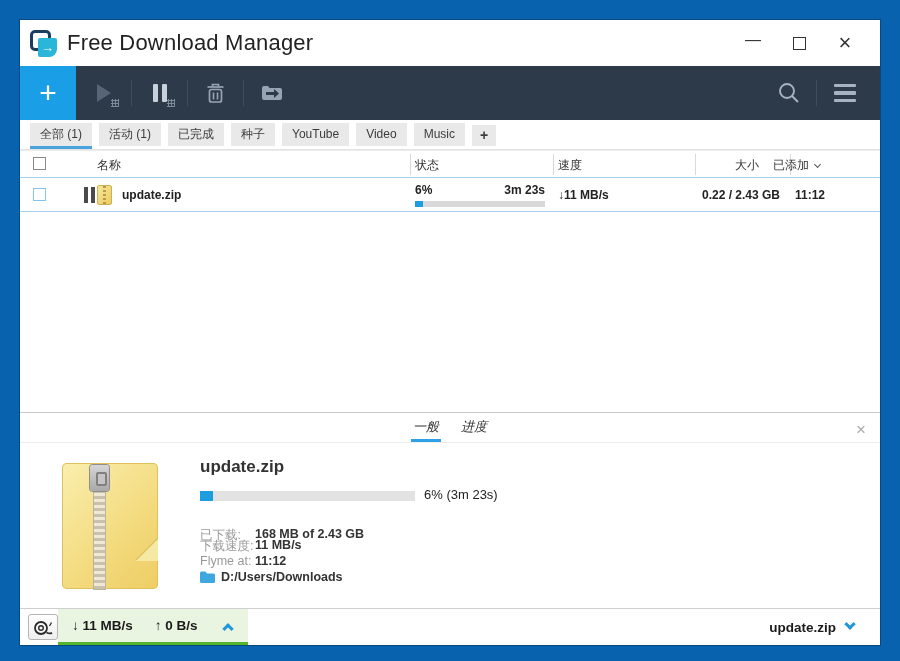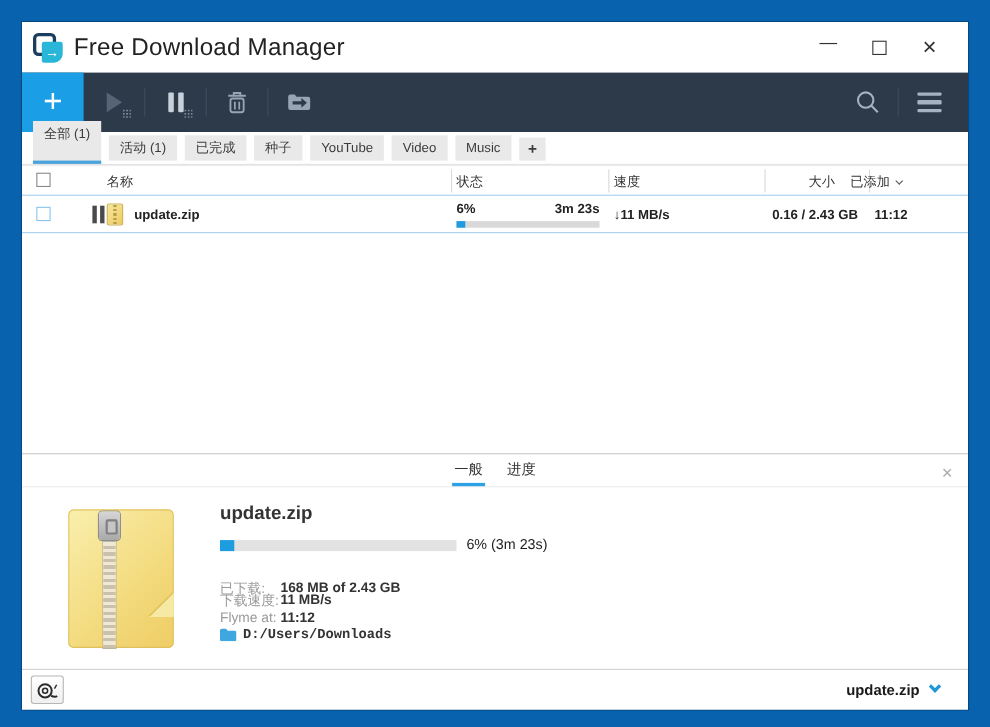--- a/index.html
+++ b/index.html
@@ -46,7 +46,7 @@
   
   .tabsbar { height:30px; background:#fff; border-bottom:1px solid #e3e3e3; display:flex; align-items:flex-end; padding:0 0 0 10px; gap:7px; flex:0 0 auto; }
   .ftab { background:#e9e9e9; color:#3c3c3c; font-size:12px; padding:4px 10px 5px; line-height:14px; cursor:pointer; margin-bottom:3px; white-space:nowrap; }
-  .ftab.active { margin-bottom:0; border-bottom:3px solid #4aa3dc; padding-bottom:18px; }
+  .ftab.active { margin-bottom:0; border-bottom:3px solid #4aa3dc; padding-bottom:5px; }
   .ftab.plus { font-size:14px; font-weight:bold; padding:3px 8px 4px; }
 
   

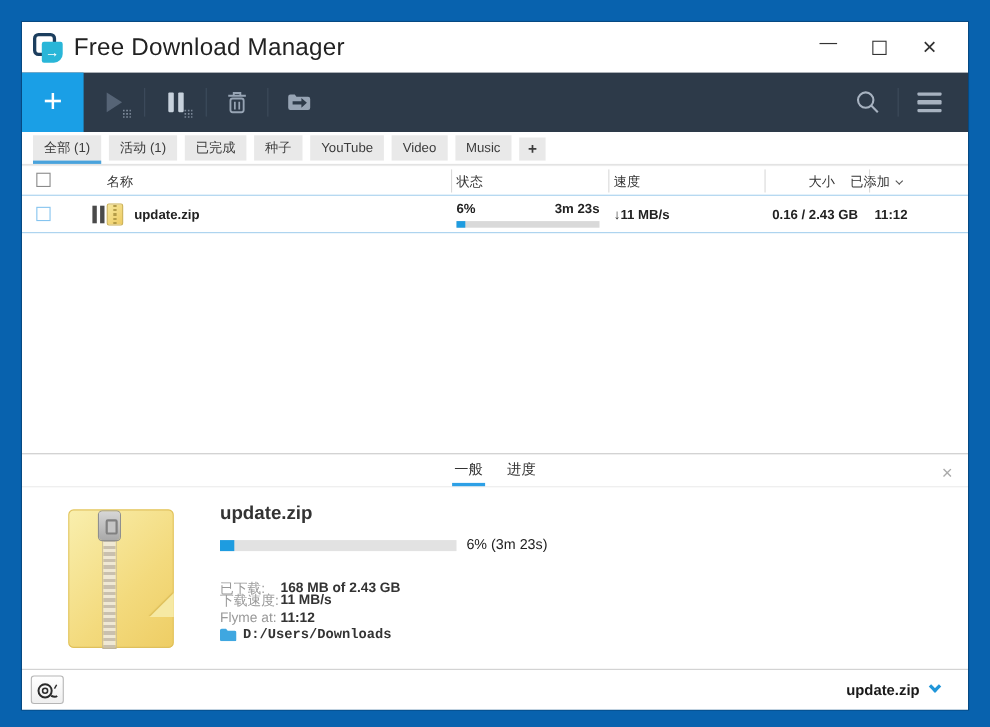--- a/index.html
+++ b/index.html
@@ -224,7 +224,7 @@
         <div class="fill" style="width: 6%;"></div>
       </div>
     <div class="speed-cell">↓11 MB/s</div>
-    <div class="size-cell">0.16 / 2.43 GB</div>
+    <div class="size-cell">0.22 / 2.43 GB</div>
     <div class="added-cell">11:12</div>
   </div>
 

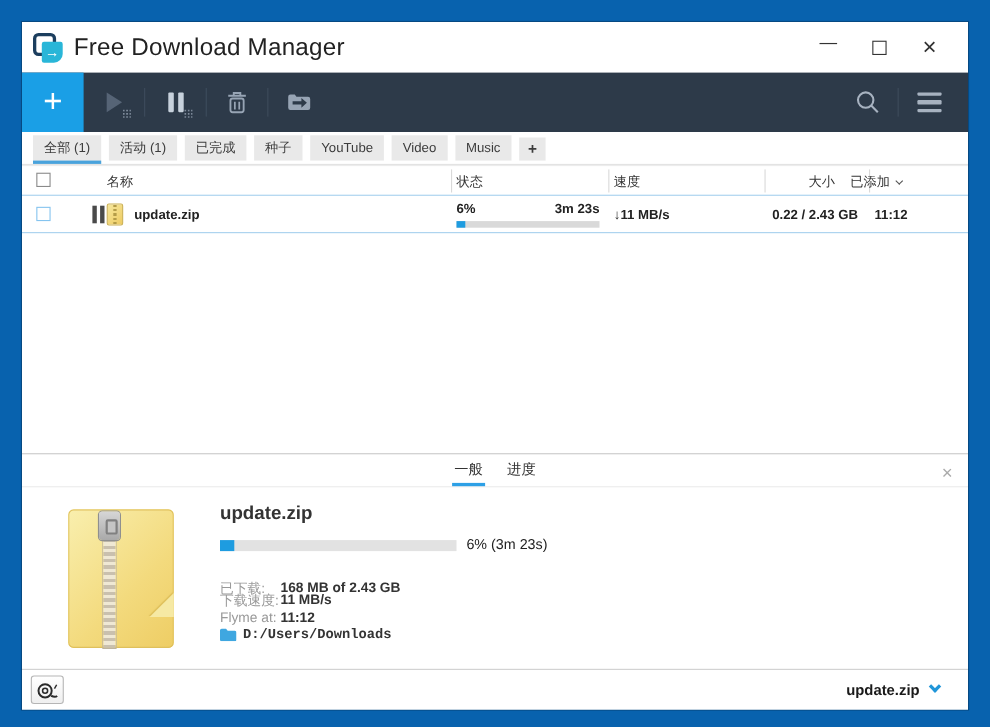--- a/index.html
+++ b/index.html
@@ -76,7 +76,7 @@
 
   
   .details { flex:0 0 196px; border-top:1px solid #c9c9c9; position:relative; background:#fff; }
-  .dtabs { height:30px; display:flex; justify-content:center; gap:18px; align-items:flex-end; border-bottom:1px solid #ececec; }
+  .dtabs { height:30px; display:flex; justify-content:center; gap:18px; align-items:flex-end; border-bottom:1px solid #ececec;font-style:italic; }
   .dtab { font-size:13px; color:#333; padding:5px 2px 6px; cursor:pointer; }
   .dtab.active { border-bottom:3px solid #2da0e6; padding-bottom:3px; }
   .dclose { position:absolute; right:14px; top:8px; font-size:17px; color:#aaa; cursor:pointer; line-height:1; }

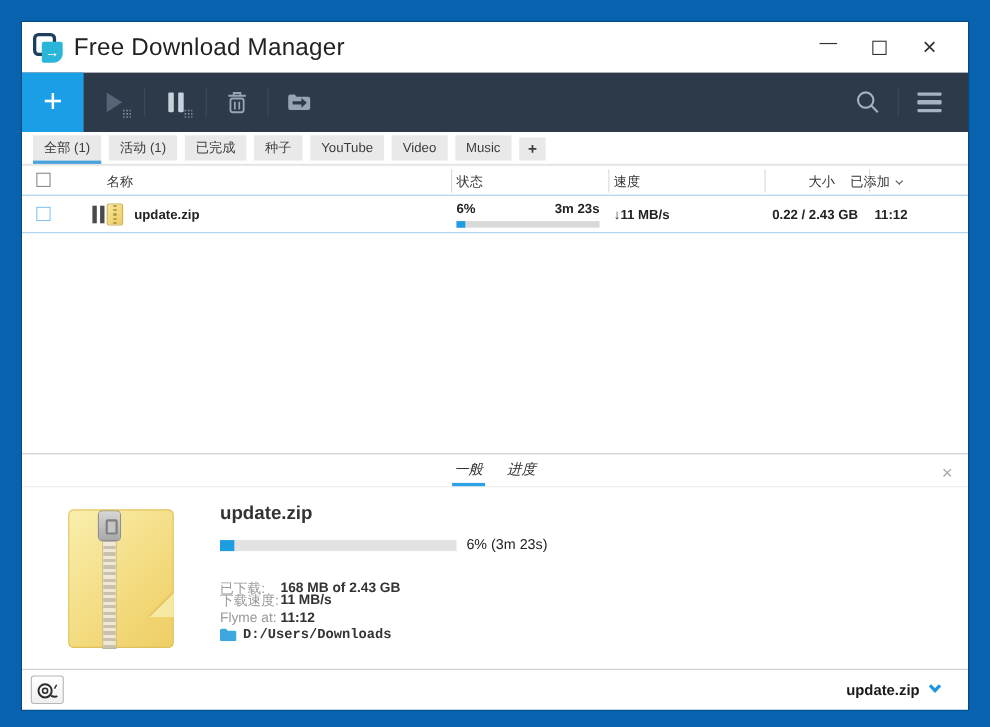--- a/index.html
+++ b/index.html
@@ -99,7 +99,7 @@
   .dbar-label { position:absolute; left:404px; top:74px; font-size:13px; color:#222; }
   .dfield { position:absolute; left:180px; font-size:12.5px; color:#999; }
   .dfield .val { position:absolute; left:55px; top:0; color:#333; font-weight:700; white-space:nowrap; }
-  .dpath { position:absolute; left:180px; top:157px; font-size:12.5px; color:#333; font-weight:600; display:flex; align-items:center; gap:6px;font-family:Liberation Mono, monospace; }
+  .dpath { position:absolute; left:180px; top:157px; font-size:12.5px; color:#333; font-weight:600; display:flex; align-items:center; gap:6px; }
   .durl { position:absolute; left:180px; top:180px; font-size:12.5px; color:#2da0e6; text-decoration:underline; white-space:nowrap; cursor:pointer; }
 
   

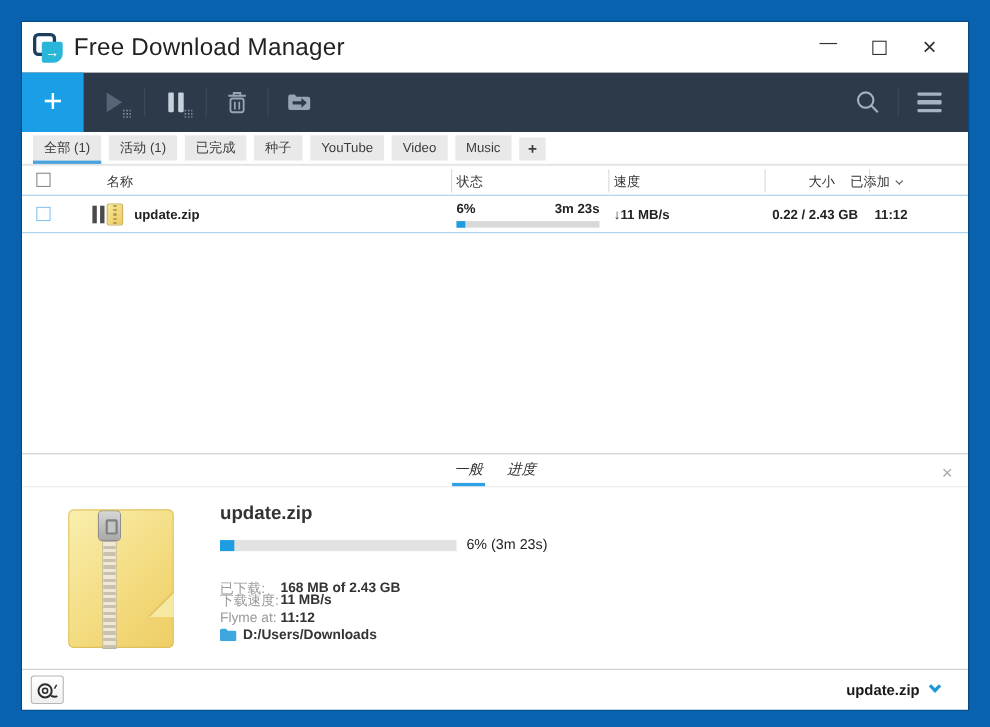--- a/index.html
+++ b/index.html
@@ -279,6 +279,11 @@
         <line x1="16.5" y1="7" x2="18.5" y2="3.5" stroke="#2b2b2b" stroke-width="1.3"></line>
       </svg>
     </div>
+    <div class="speed-widget">
+      <div class="dn">↓ 11 MB/s</div>
+      <div class="up">↑ 0 B/s</div>
+      <div class="chev-up"></div>
+    </div>
     <div class="sb-right">
       <div class="sb-file">update.zip</div>
       <div class="chev-down"></div>

